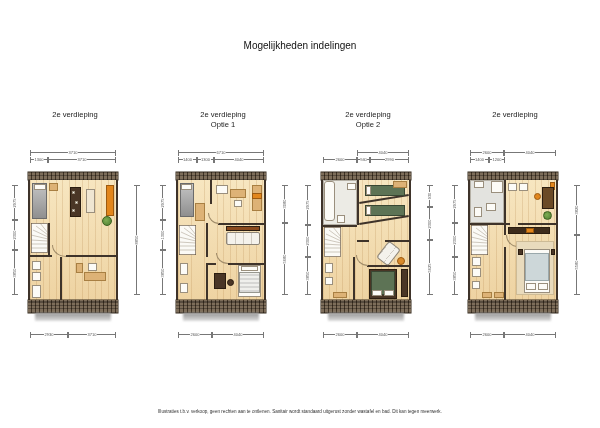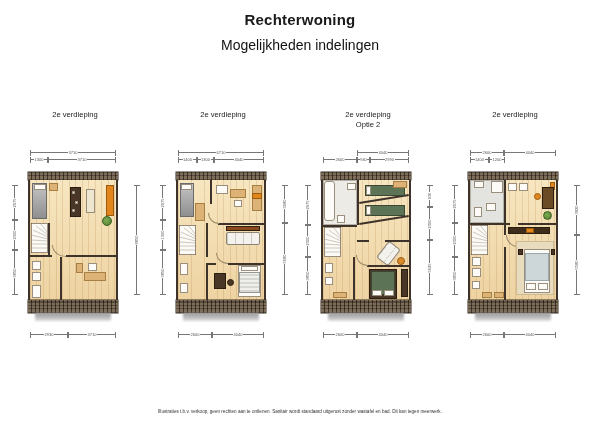--- a/index.html
+++ b/index.html
@@ -67,7 +67,6 @@
 
 <div class="page">
 
-  <div class="title">Rechterwoning</div>
   <div class="subtitle">
     <div>Mogelijkheden indelingen</div>
   </div>

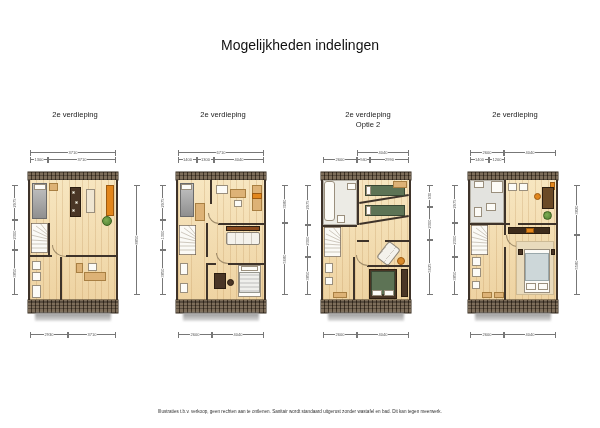--- a/index.html
+++ b/index.html
@@ -8,7 +8,7 @@
   .title{position:absolute;top:11px;left:0;right:0;text-align:center;
          font-size:15px;font-weight:bold;letter-spacing:.2px;}
   .subtitle{position:absolute;top:39px;left:0;right:0;text-align:center;
-            font-size:14px;line-height:13.5px;color:#111;}
+            font-size:10px;line-height:13.5px;color:#111;}
   .footer{position:absolute;top:409px;left:0;right:0;text-align:center;
           font-size:4.6px;color:#333;}
   .plan{position:absolute;top:145px;width:150px;height:215px;}

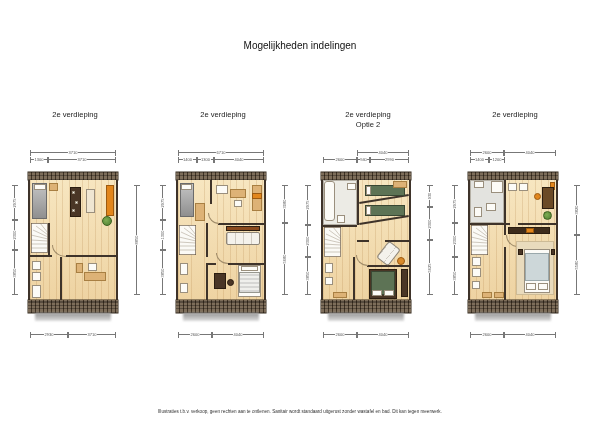--- a/index.html
+++ b/index.html
@@ -159,6 +159,7 @@
   <div class="plan" style="left:148px">
     <div class="hdr">
       <div>2e verdieping</div>
+      <div>Optie 1</div>
     </div>
     <div class="dimh" style="left:30px;top:4px;width:86px">
         <span class="ln"></span>

